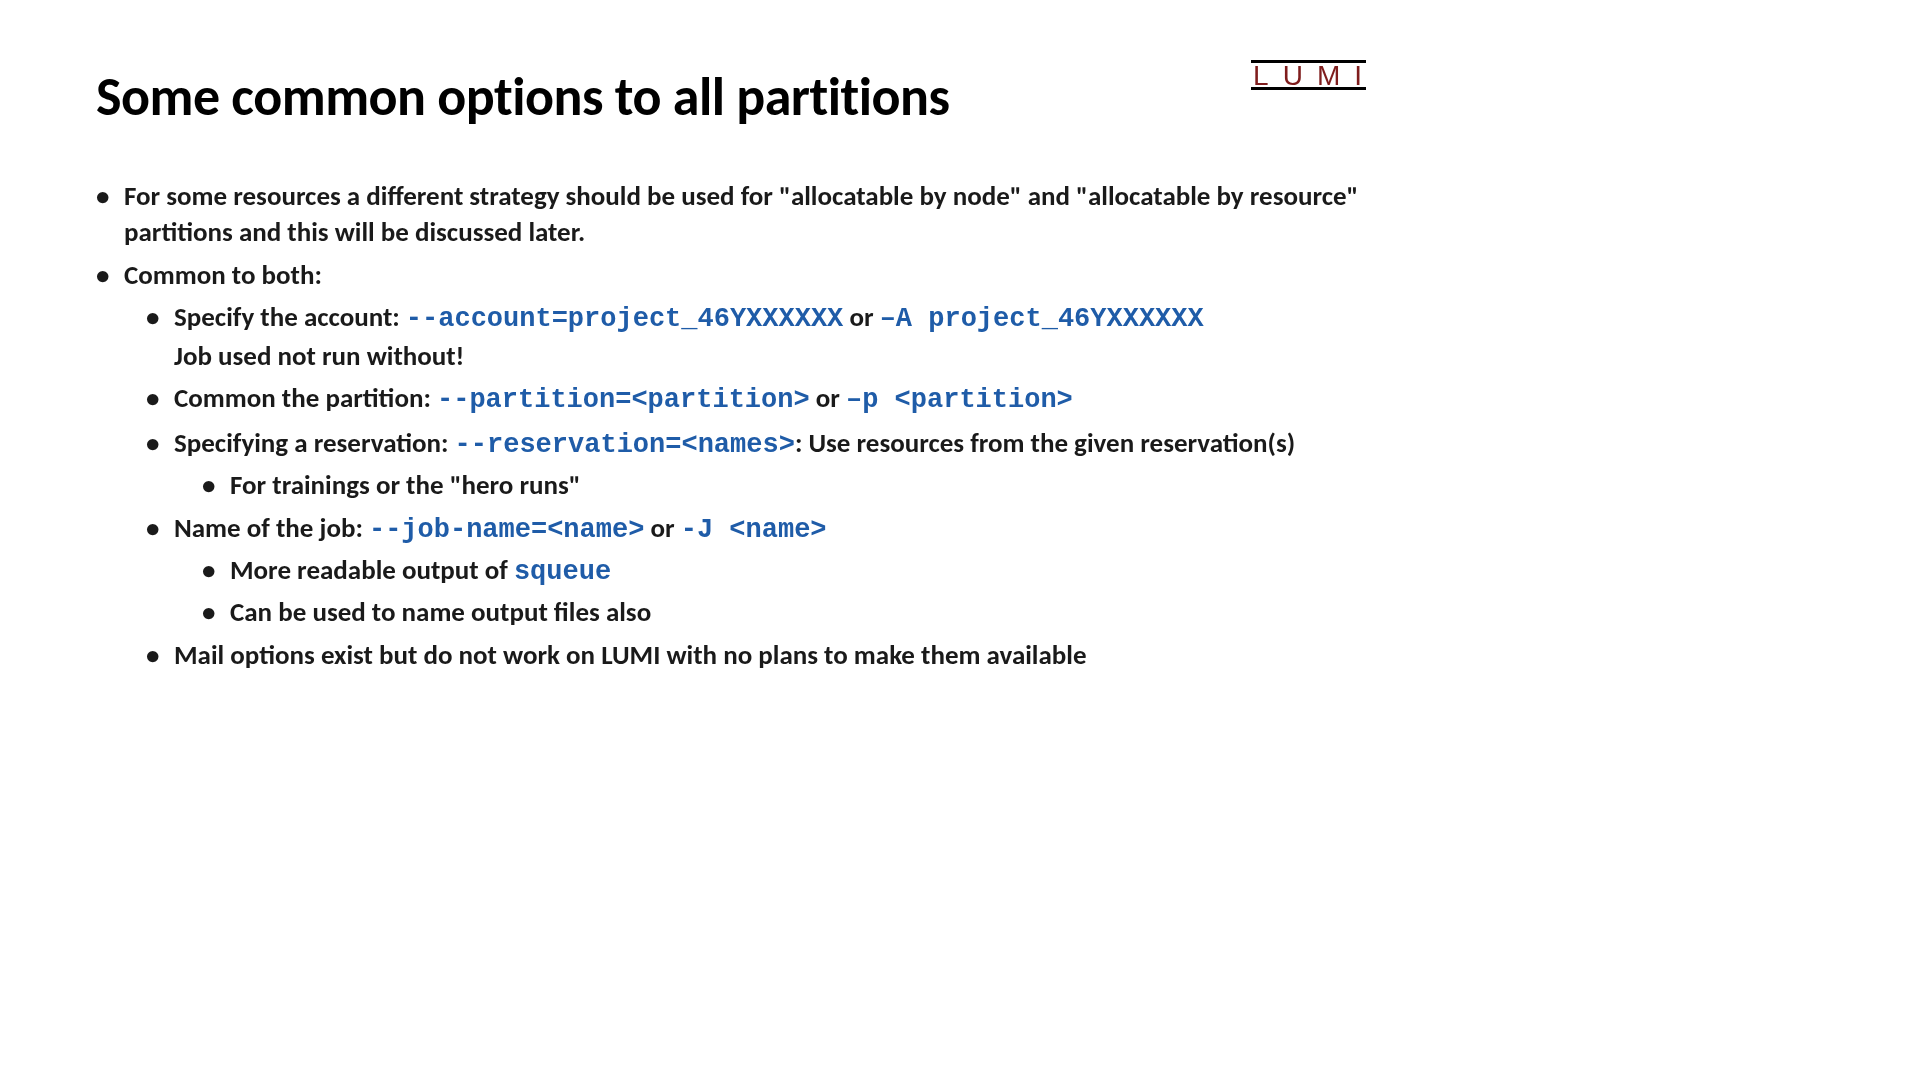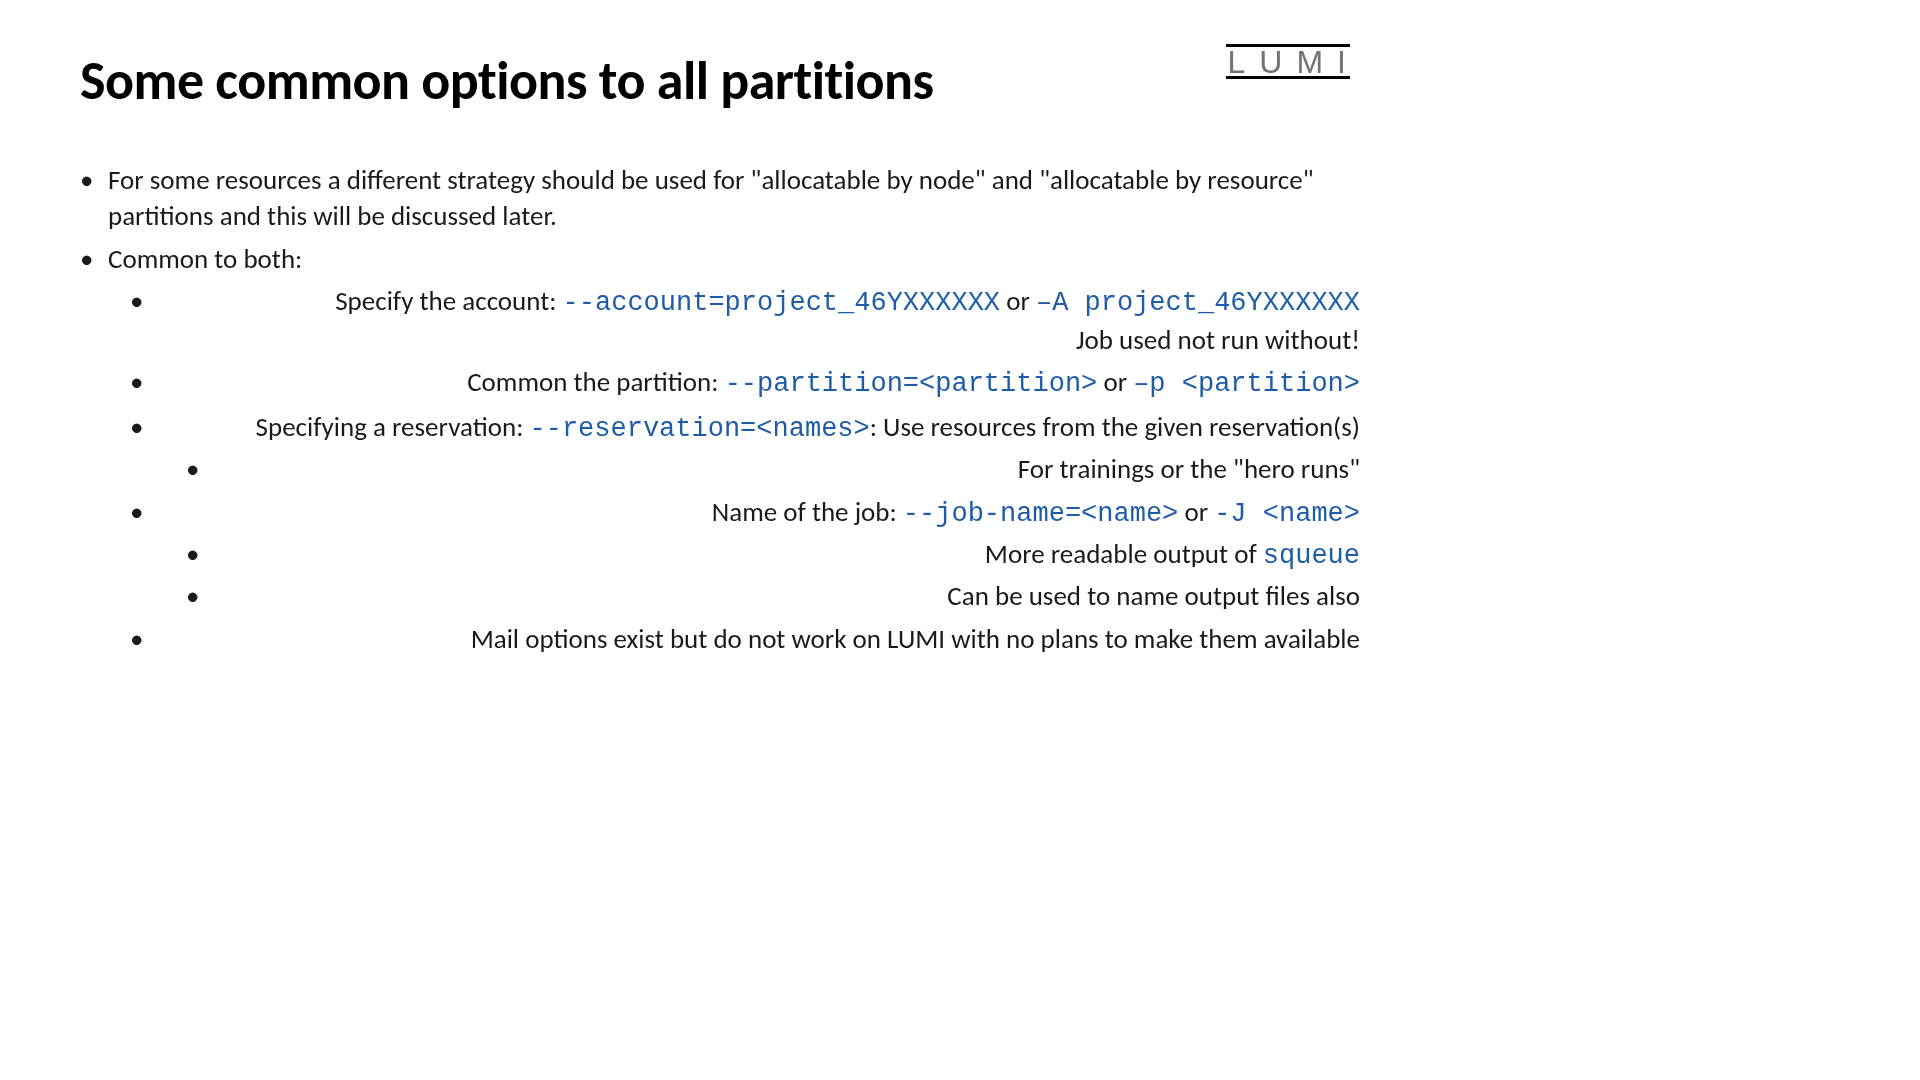--- a/index.html
+++ b/index.html
@@ -18,7 +18,7 @@
     .slide {
       width: 1440px;
       height: 810px;
-      margin: 0;
+      margin: 16px;
       padding: 48px 80px;
       background: #ffffff;
       position: relative;

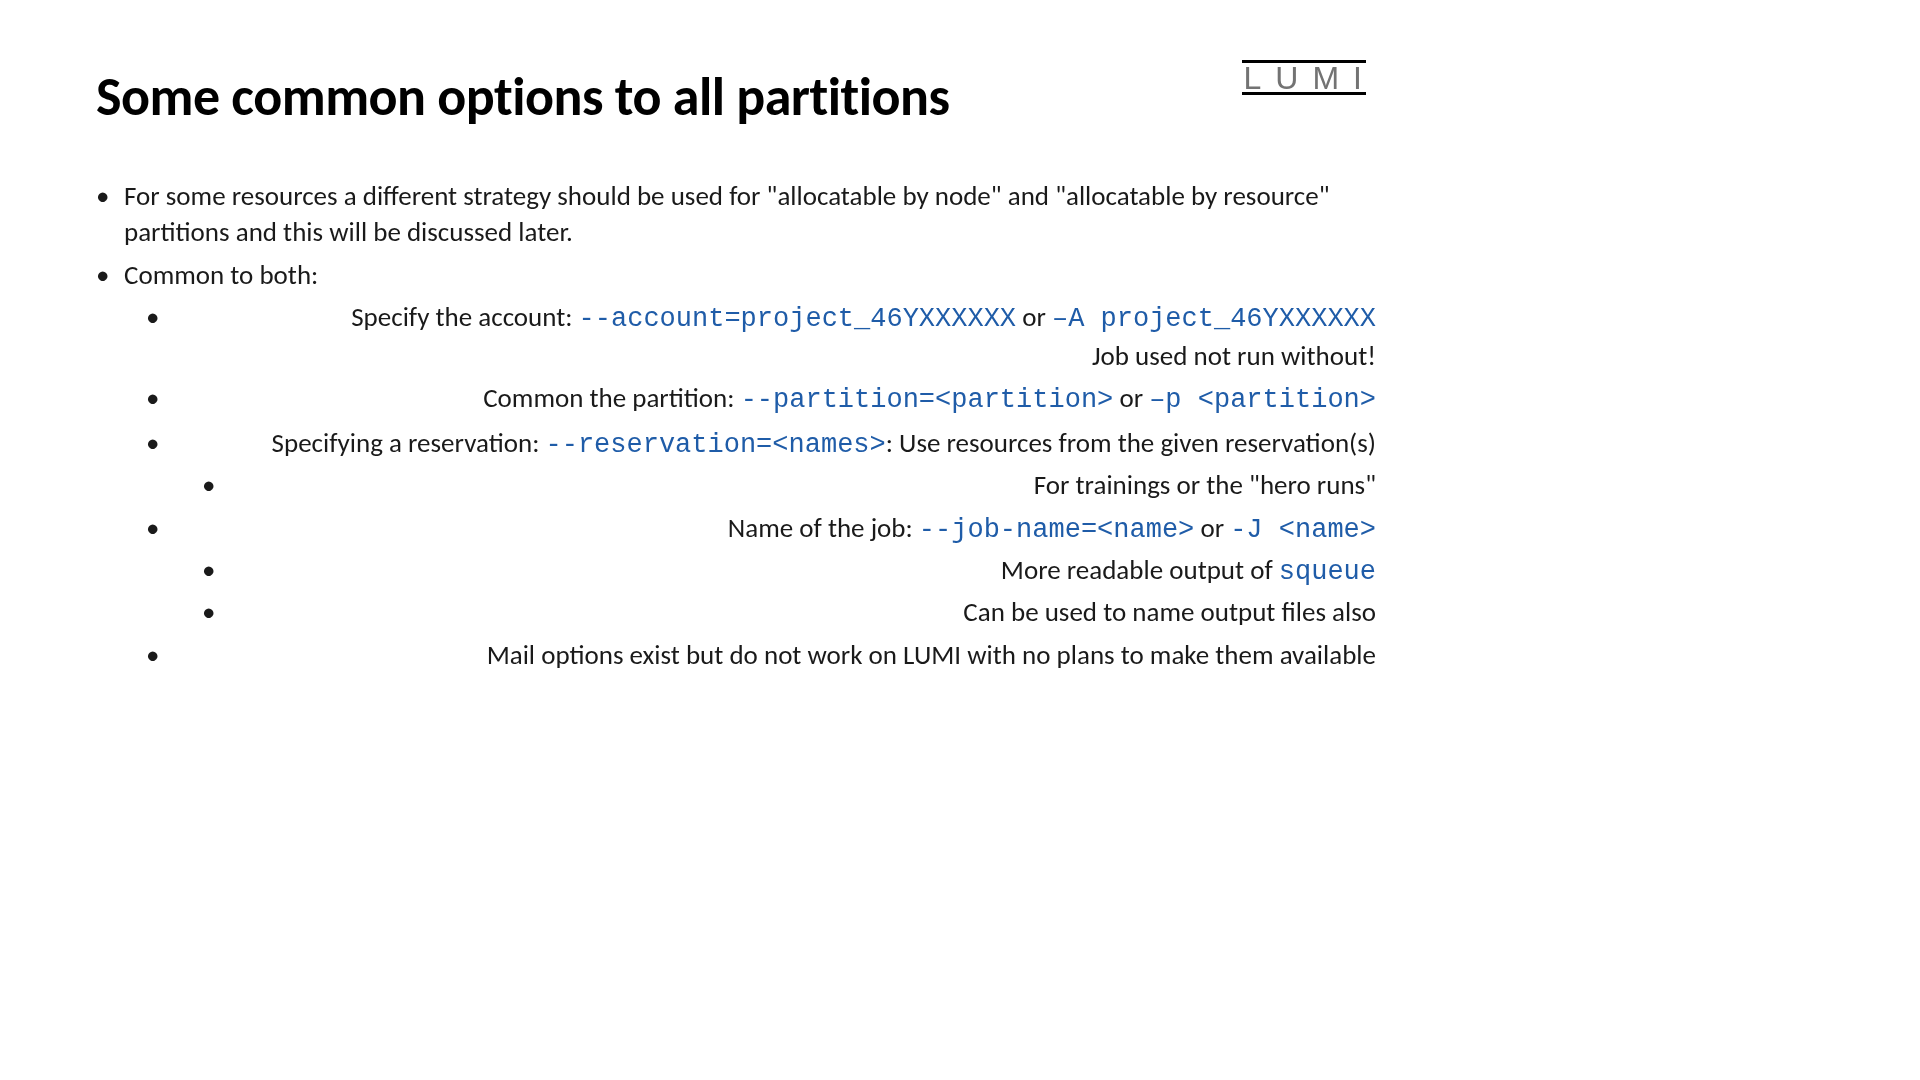--- a/index.html
+++ b/index.html
@@ -36,10 +36,10 @@
       letter-spacing: -0.5px;
     }
     .logo {
-      font-size: 32px;
+      font-size: 28px;
       font-weight: 400;
       letter-spacing: 14px;
-      color: #737373;
+      color: #7f1d1d;
       font-family: Arial, sans-serif;
       position: relative;
       padding: 2px 0;

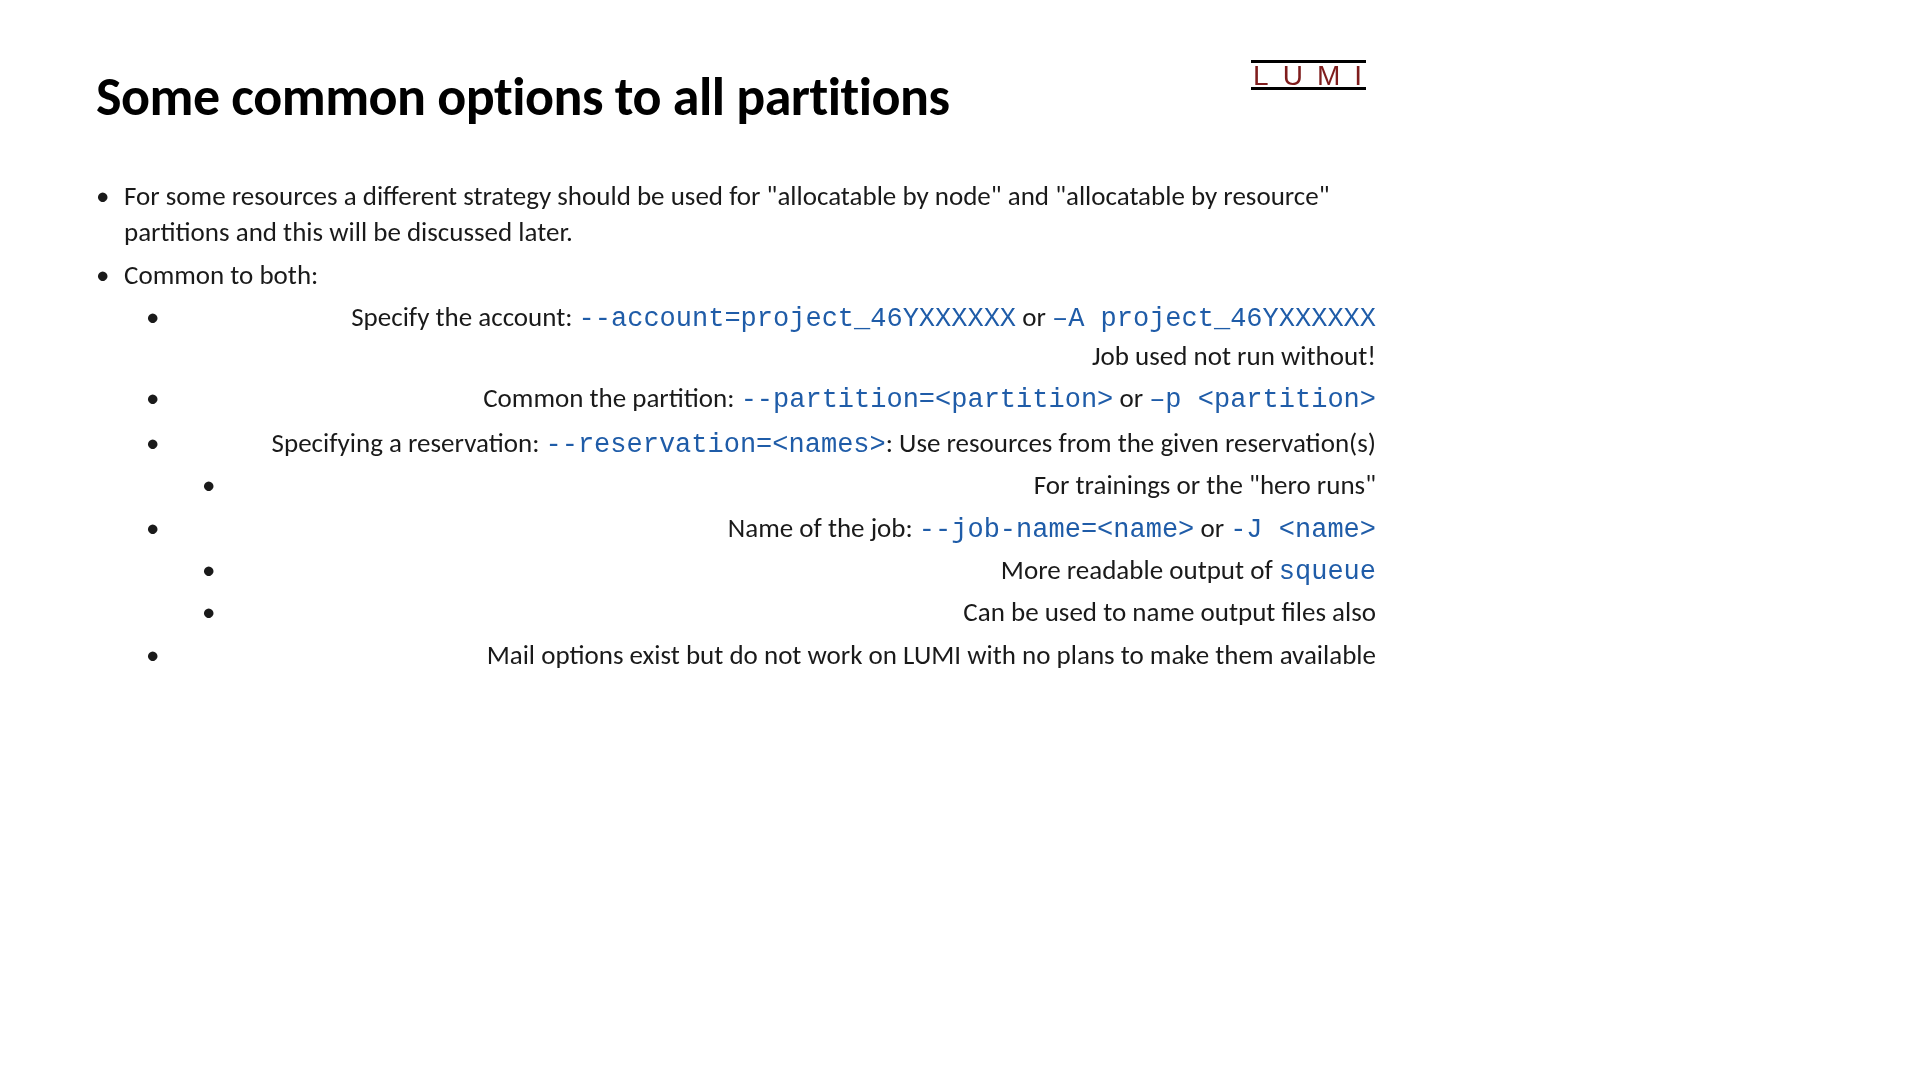--- a/index.html
+++ b/index.html
@@ -75,6 +75,7 @@
     .l1 > li {
       position: relative;
       margin-bottom: 6px;
+      font-weight: bold;
     }
     .l1 > li::before {
       content: '•';

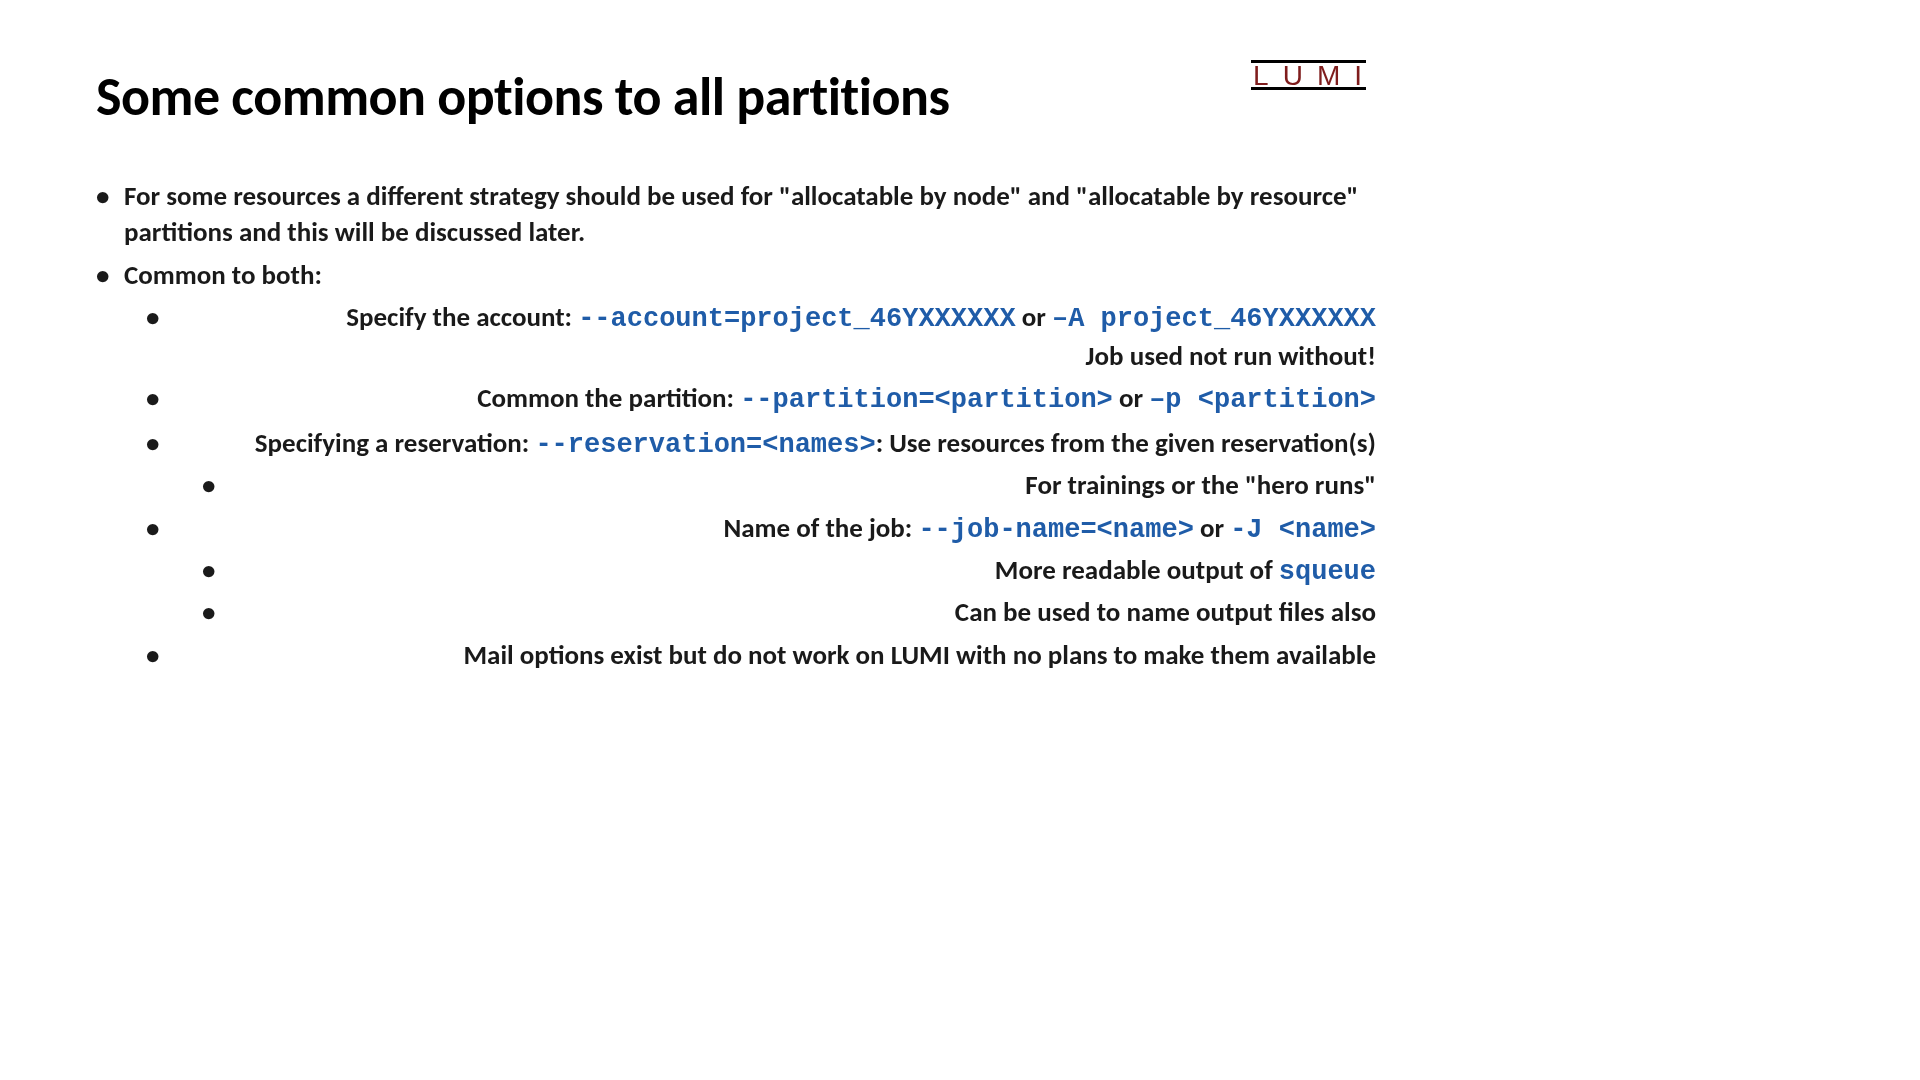--- a/index.html
+++ b/index.html
@@ -89,7 +89,6 @@
       list-style: none;
       padding-left: 50px;
       margin-top: 6px;
-      text-align: right;
     }
     .l2 > li {
       position: relative;

